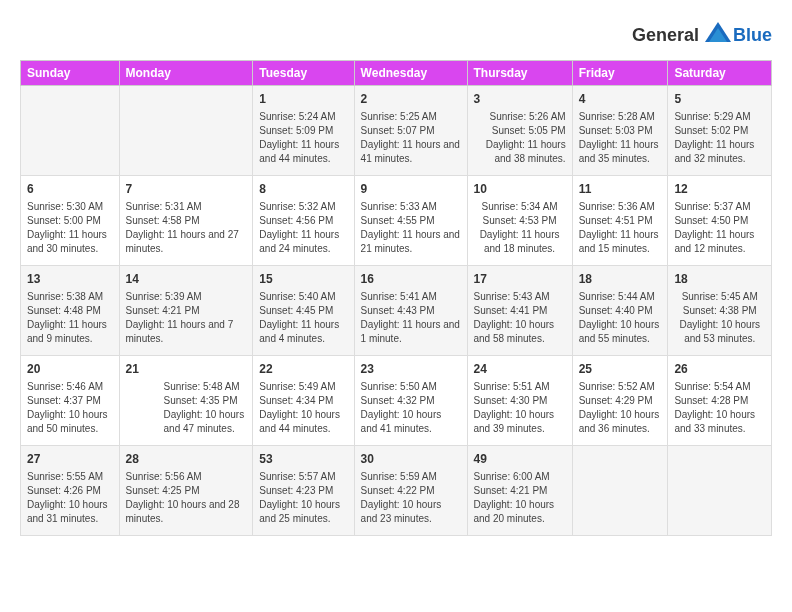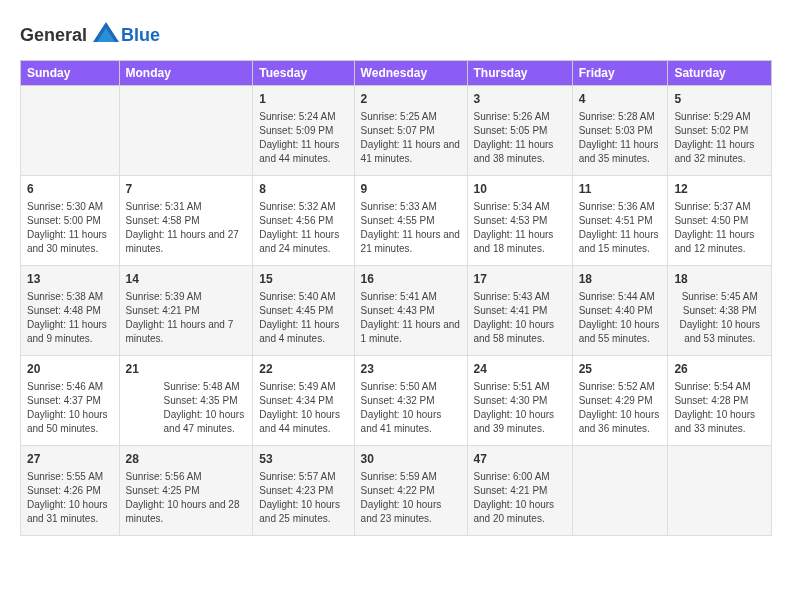--- a/index.html
+++ b/index.html
@@ -12,7 +12,7 @@
     }
     .header {
       display: flex;
-      justify-content: flex-start;
+      justify-content: flex-end;
       align-items: flex-start;
       margin-bottom: 10px;
     }

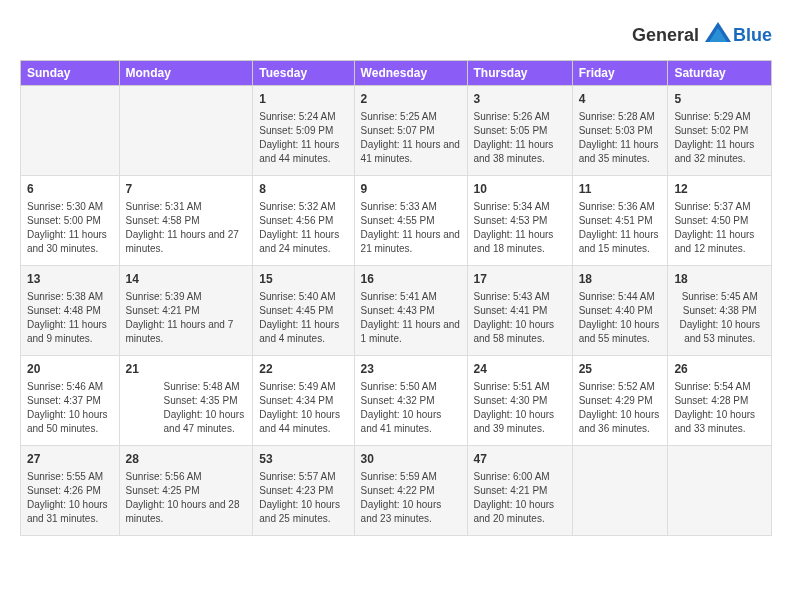--- a/index.html
+++ b/index.html
@@ -46,7 +46,7 @@
       font-size: 11px;
     }
     thead tr th {
-      background-color: #8b5cf6;
+      background-color: #d946ef;
       color: #fff;
       text-align: left;
       padding: 5px 6px;

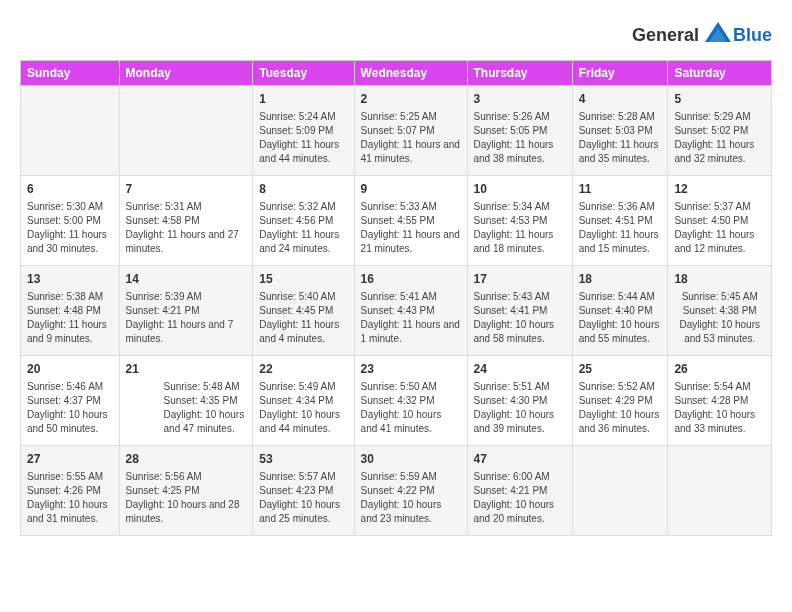--- a/index.html
+++ b/index.html
@@ -128,7 +128,7 @@
         </td>
         <td>
           <span class="day-num">3</span>
-          <div class="day-info" style="white-space: pre-line;">Sunrise: 5:26 AM
+          <div class="day-info" style="white-space: pre-line; text-align: right;">Sunrise: 5:26 AM
 Sunset: 5:05 PM
 Daylight: 11 hours and 38 minutes.</div>
         </td>

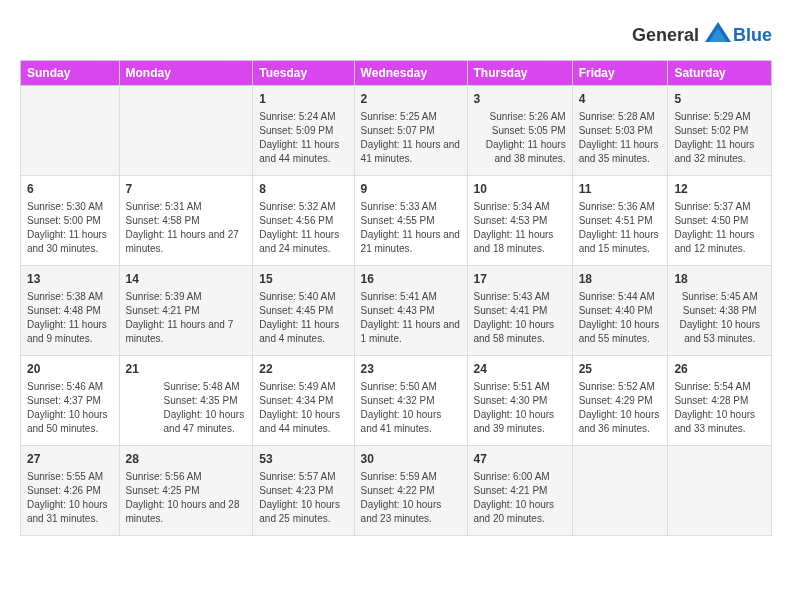--- a/index.html
+++ b/index.html
@@ -172,7 +172,7 @@
         </td>
         <td>
           <span class="day-num">10</span>
-          <div class="day-info" style="white-space: pre-line;">Sunrise: 5:34 AM
+          <div class="day-info" style="white-space: pre-line; text-align: center;">Sunrise: 5:34 AM
 Sunset: 4:53 PM
 Daylight: 11 hours and 18 minutes.</div>
         </td>

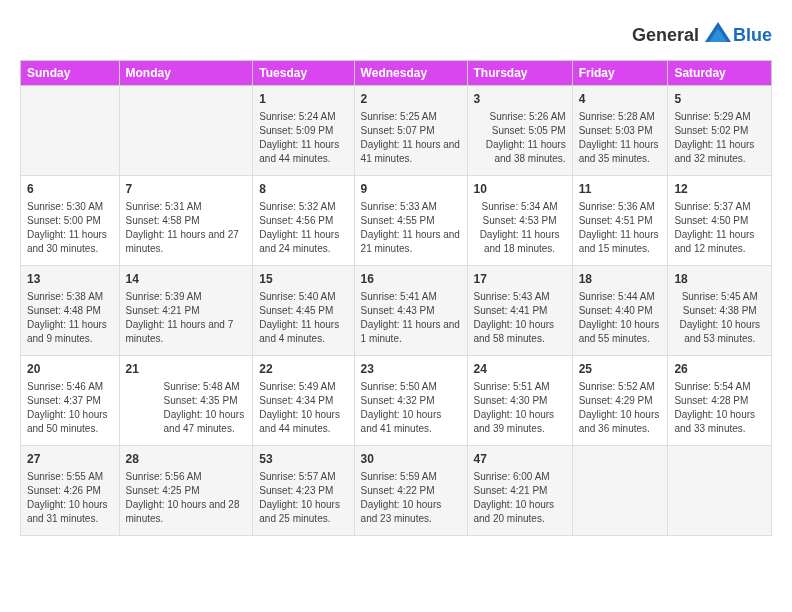--- a/index.html
+++ b/index.html
@@ -303,7 +303,7 @@
 Daylight: 10 hours and 23 minutes.</div>
         </td>
         <td>
-          <span class="day-num">47</span>
+          <span class="day-num">49</span>
           <div class="day-info" style="white-space: pre-line;">Sunrise: 6:00 AM
 Sunset: 4:21 PM
 Daylight: 10 hours and 20 minutes.</div>

